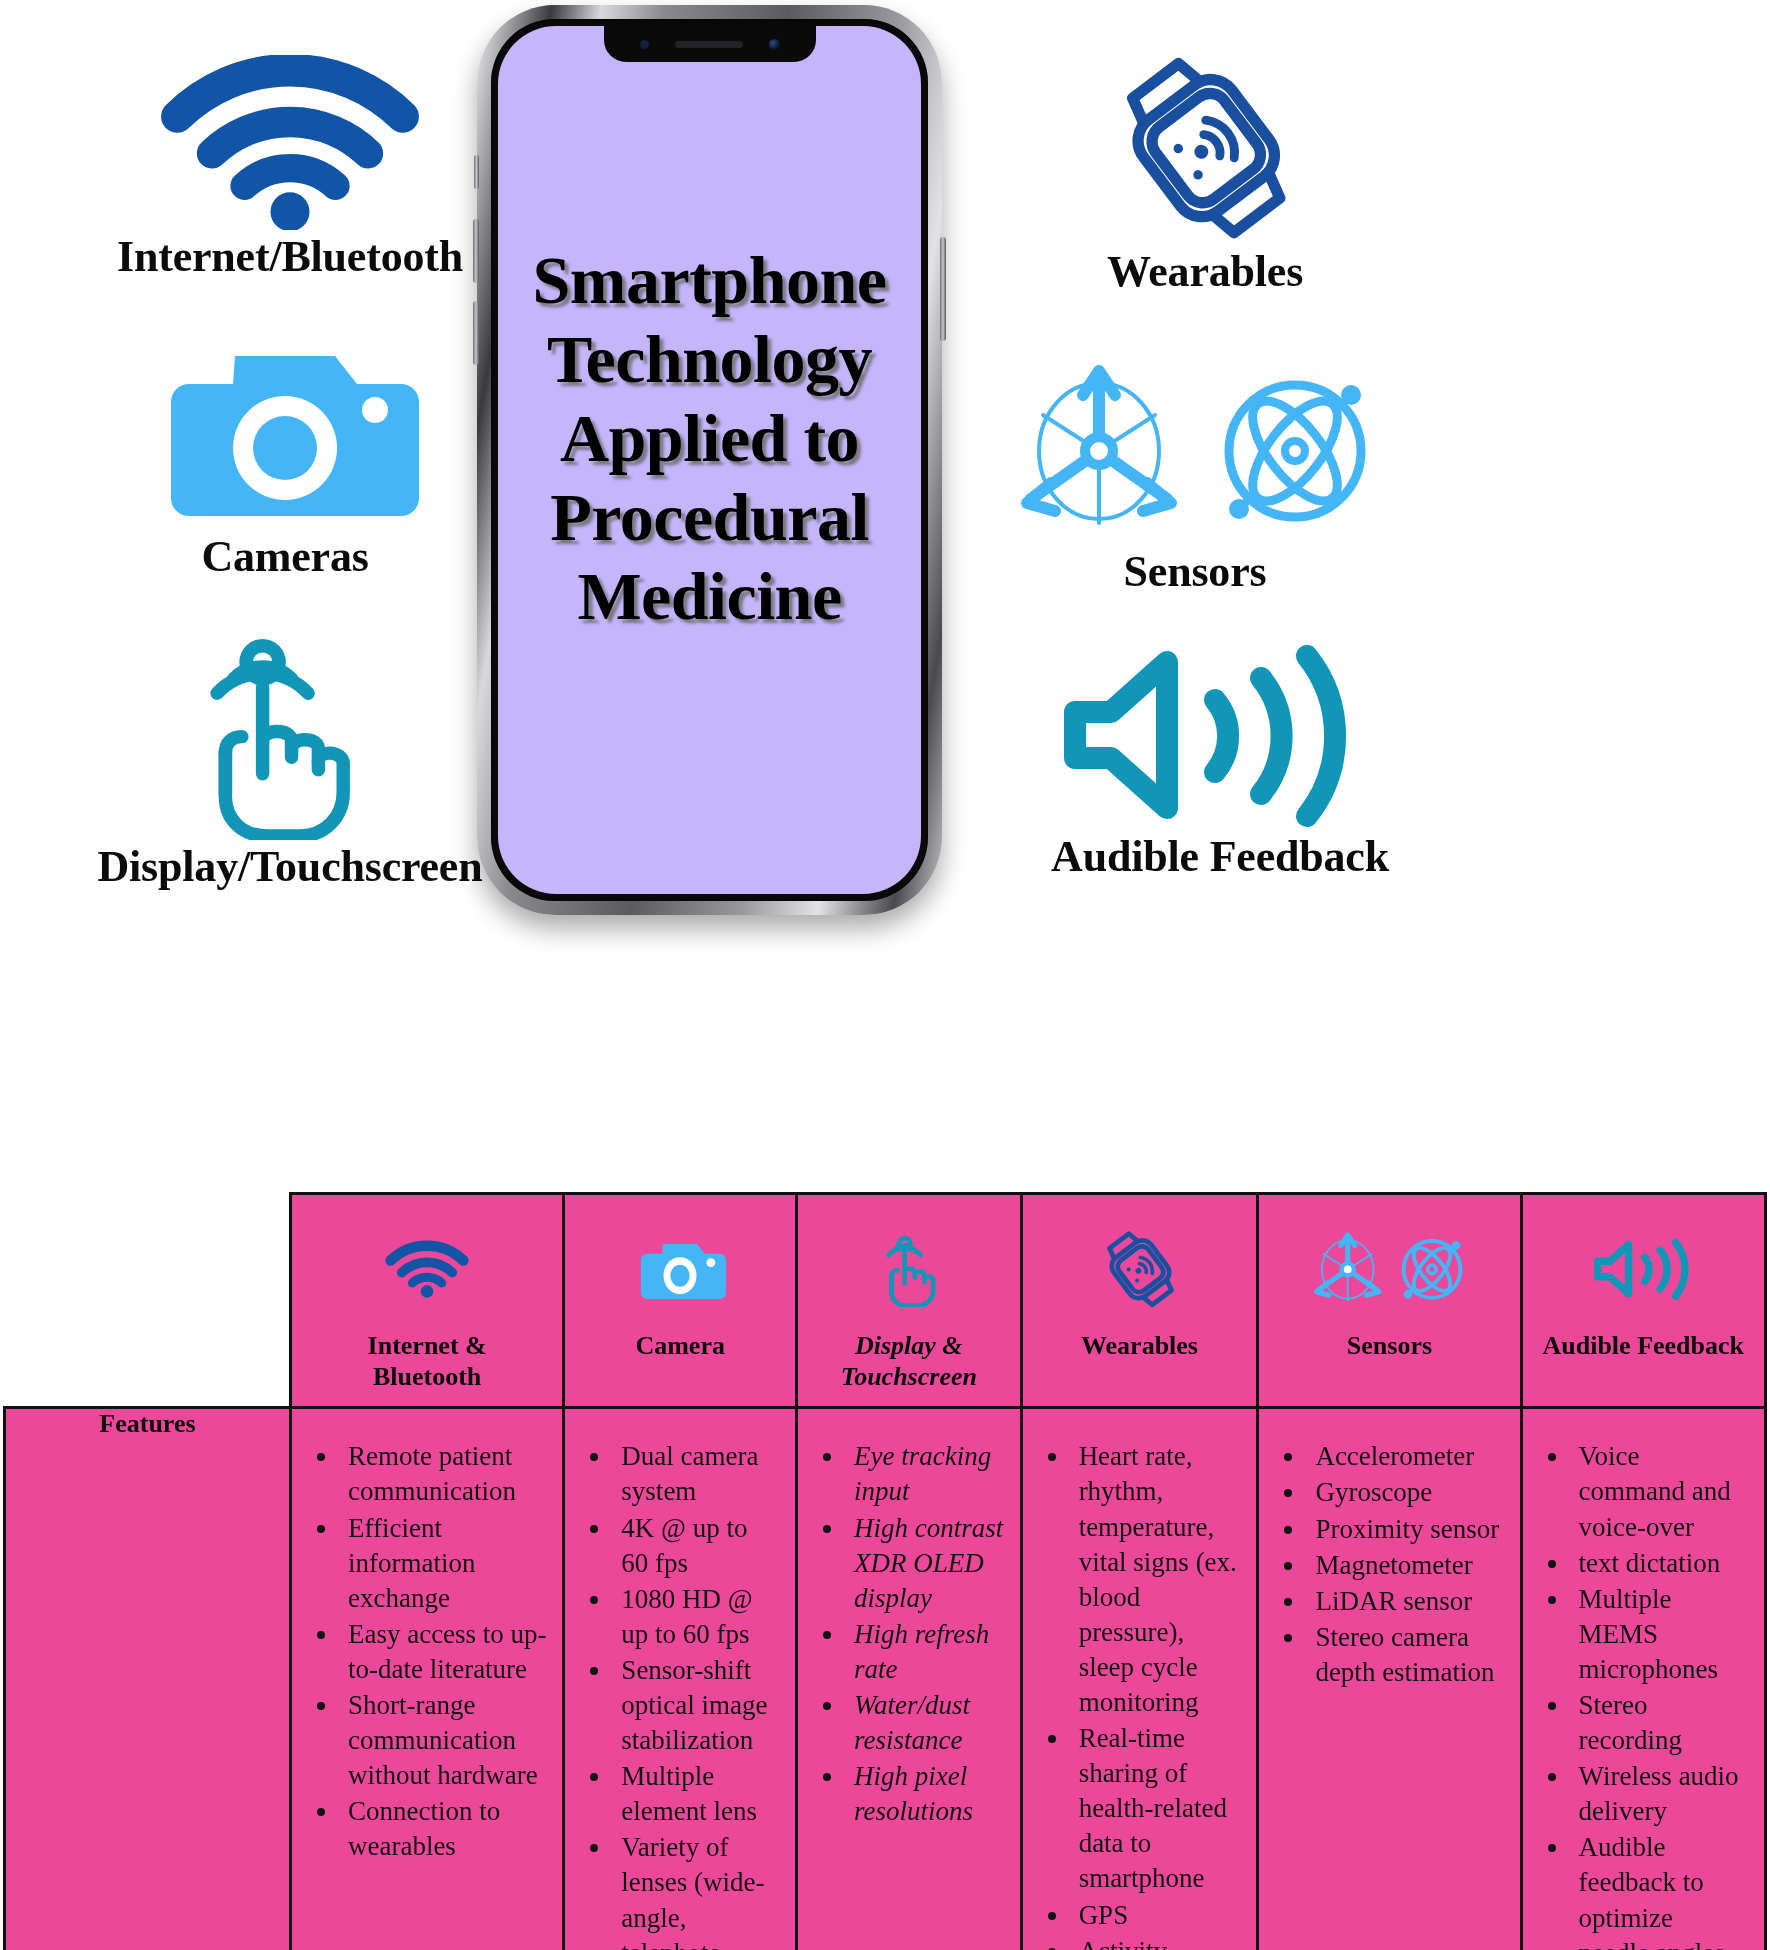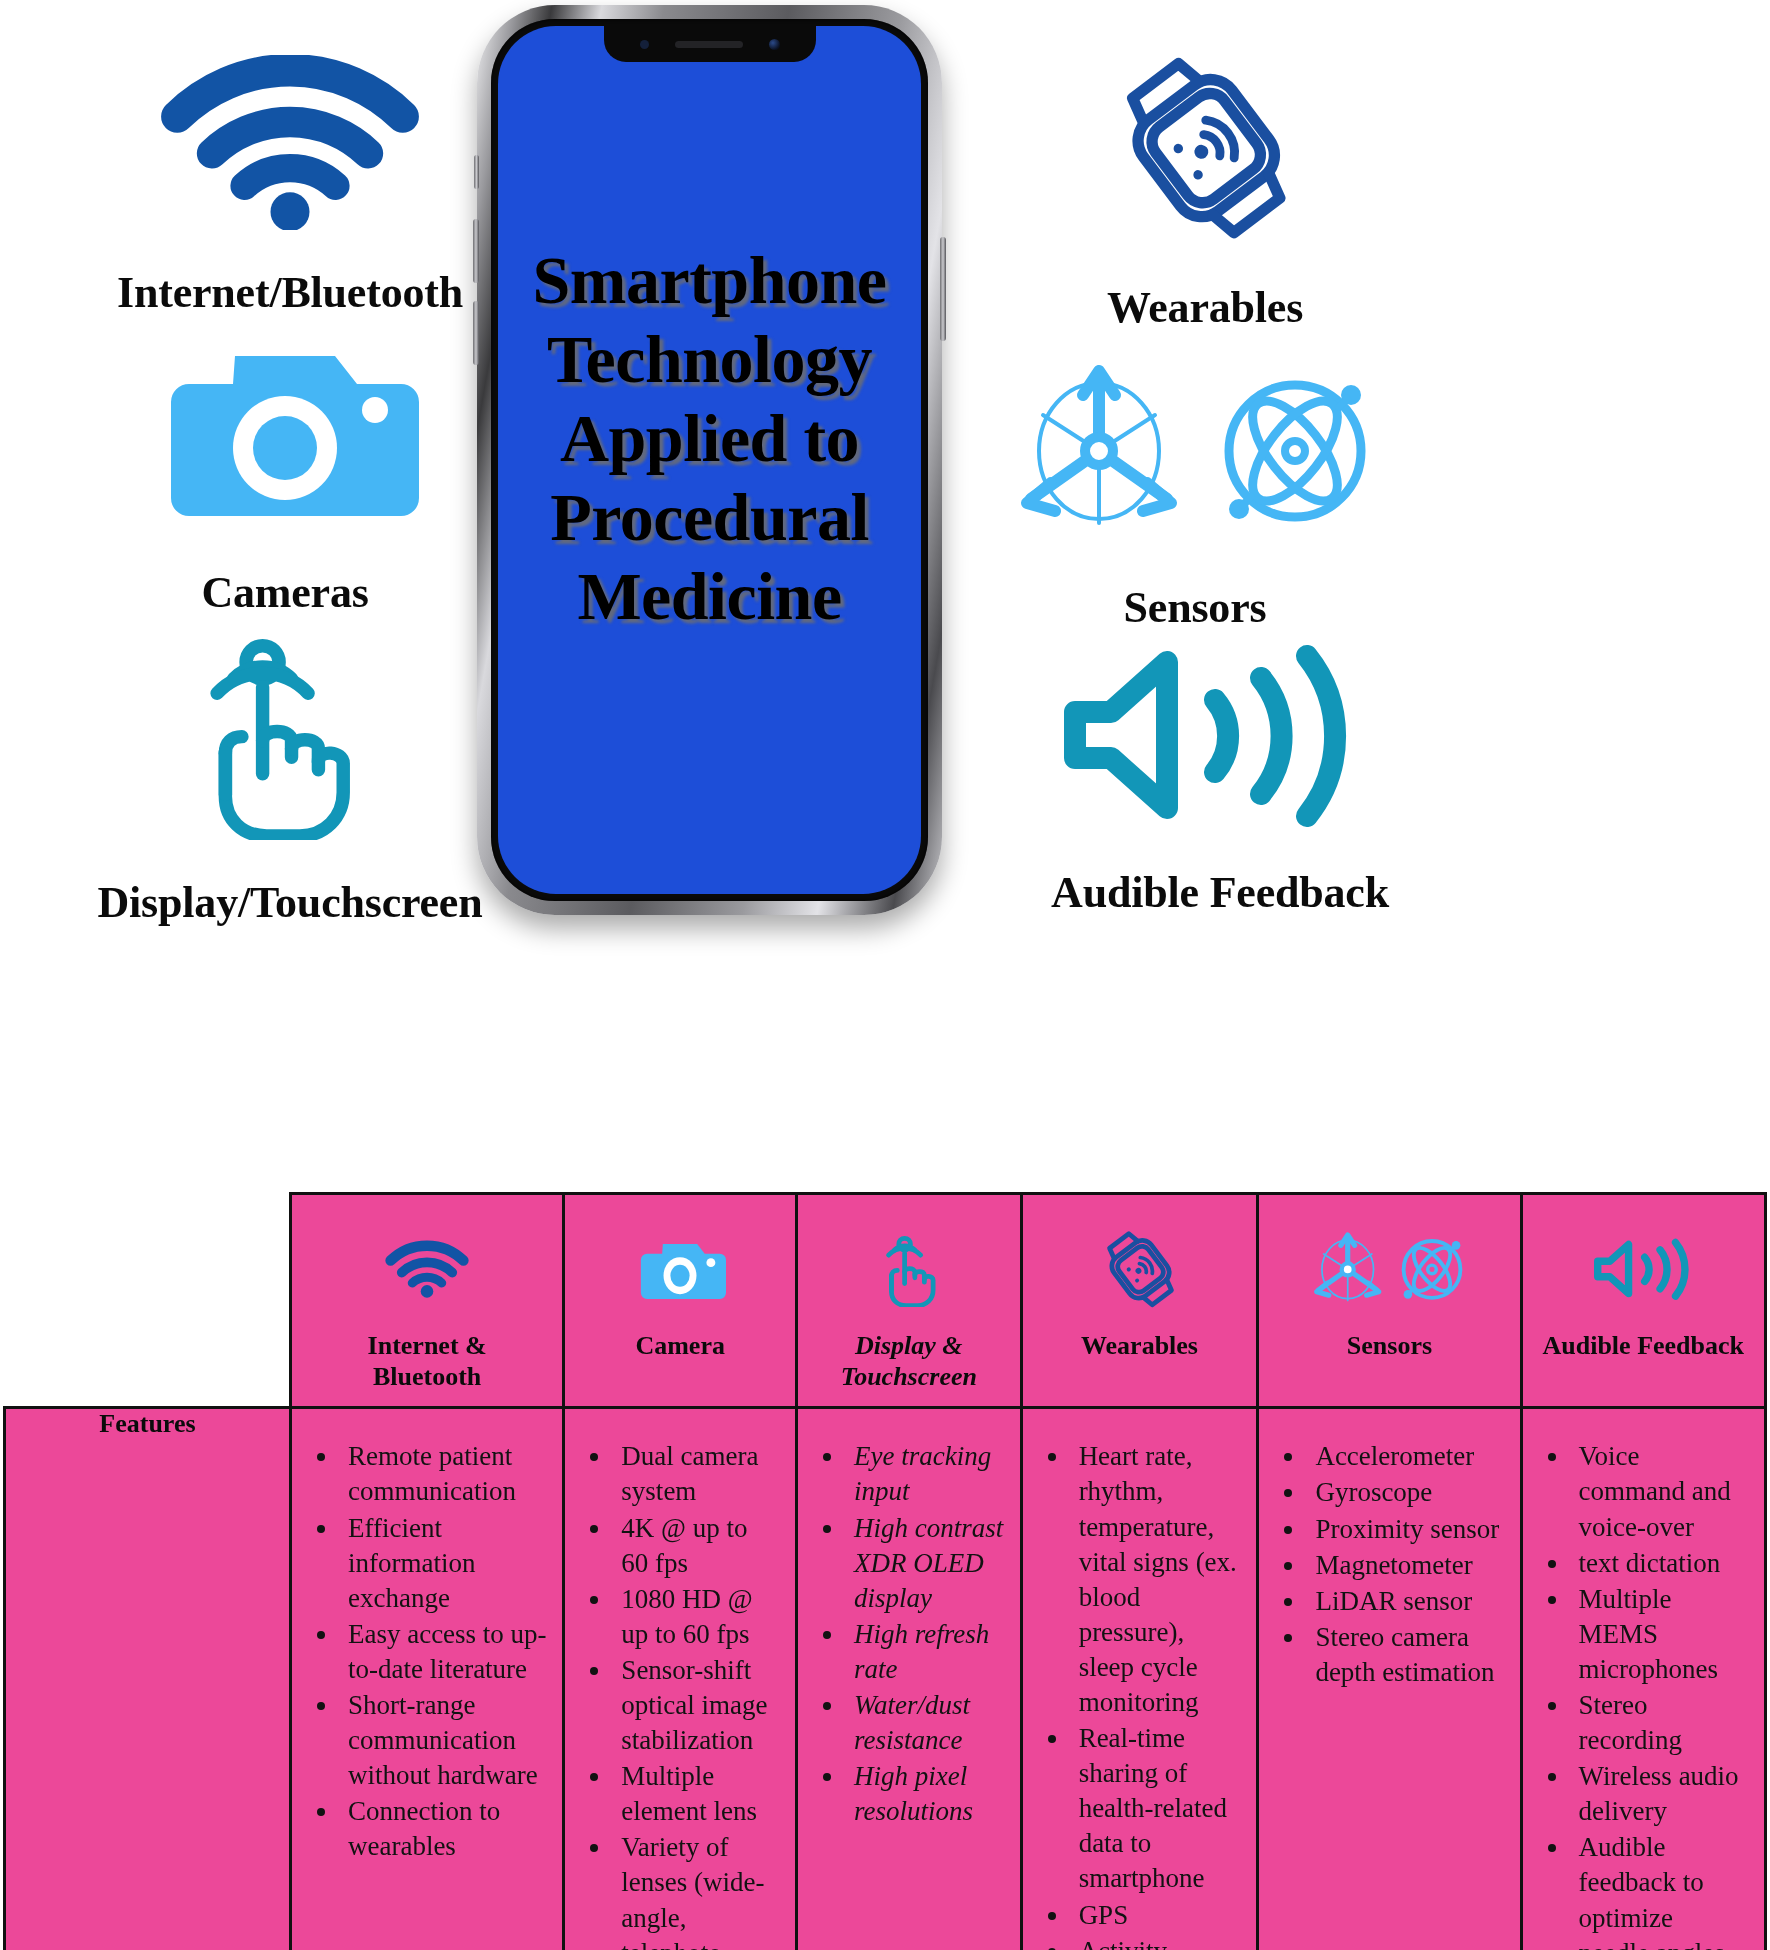--- a/index.html
+++ b/index.html
@@ -24,7 +24,6 @@
     line-height: 1.05;
     white-space: nowrap;
     letter-spacing: -0.2px;
-    margin-top: 36px;
   }
 
   

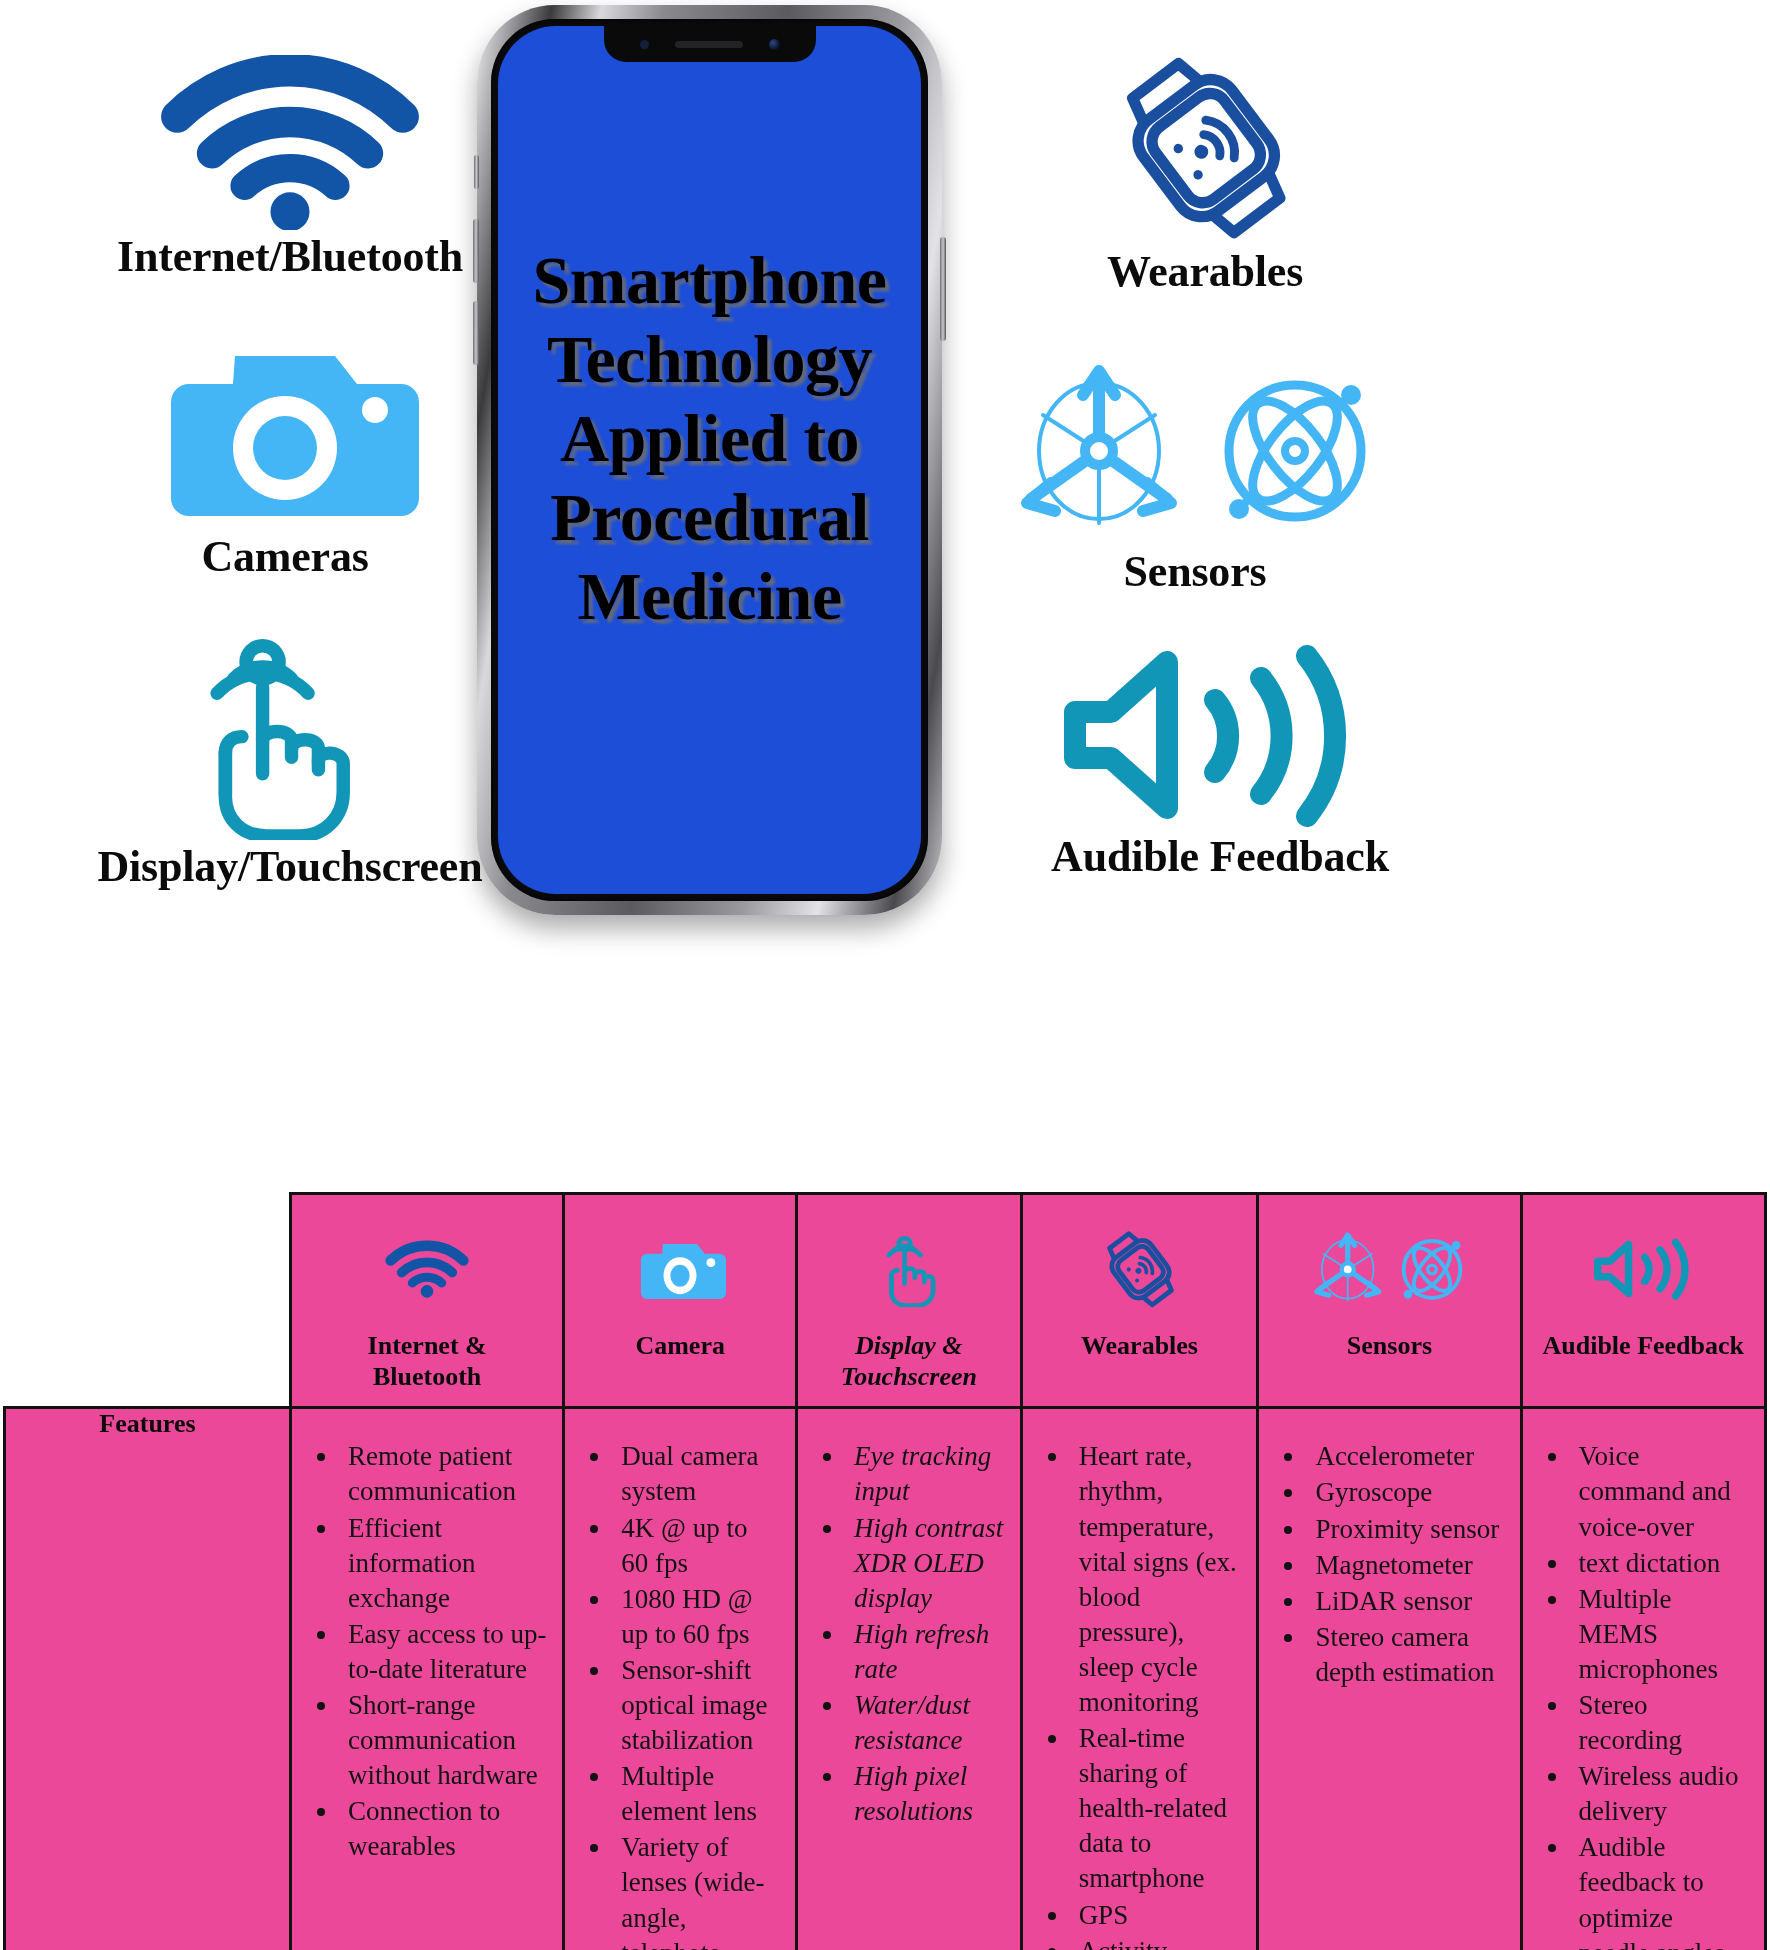--- a/index.html
+++ b/index.html
@@ -59,7 +59,7 @@
     position: relative;
     width: 100%; height: 100%;
     border-radius: 58px;
-    background: #1d4ed8;
+    background: #c4b5fd;
     overflow: hidden;
     padding-left: 40px;
   }

